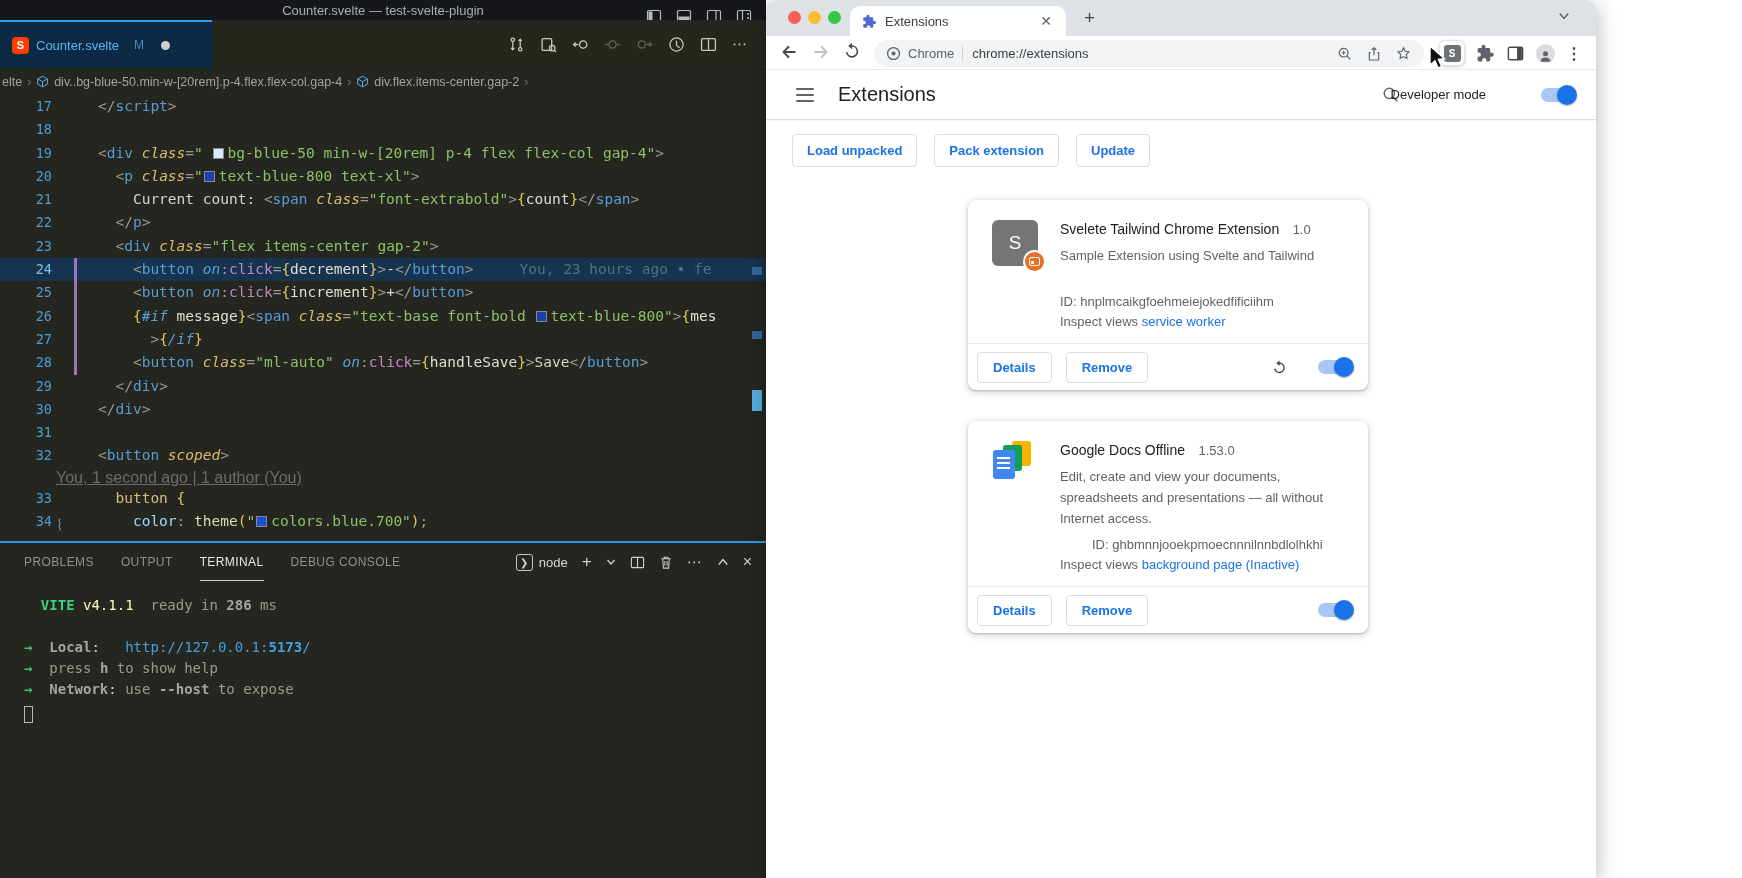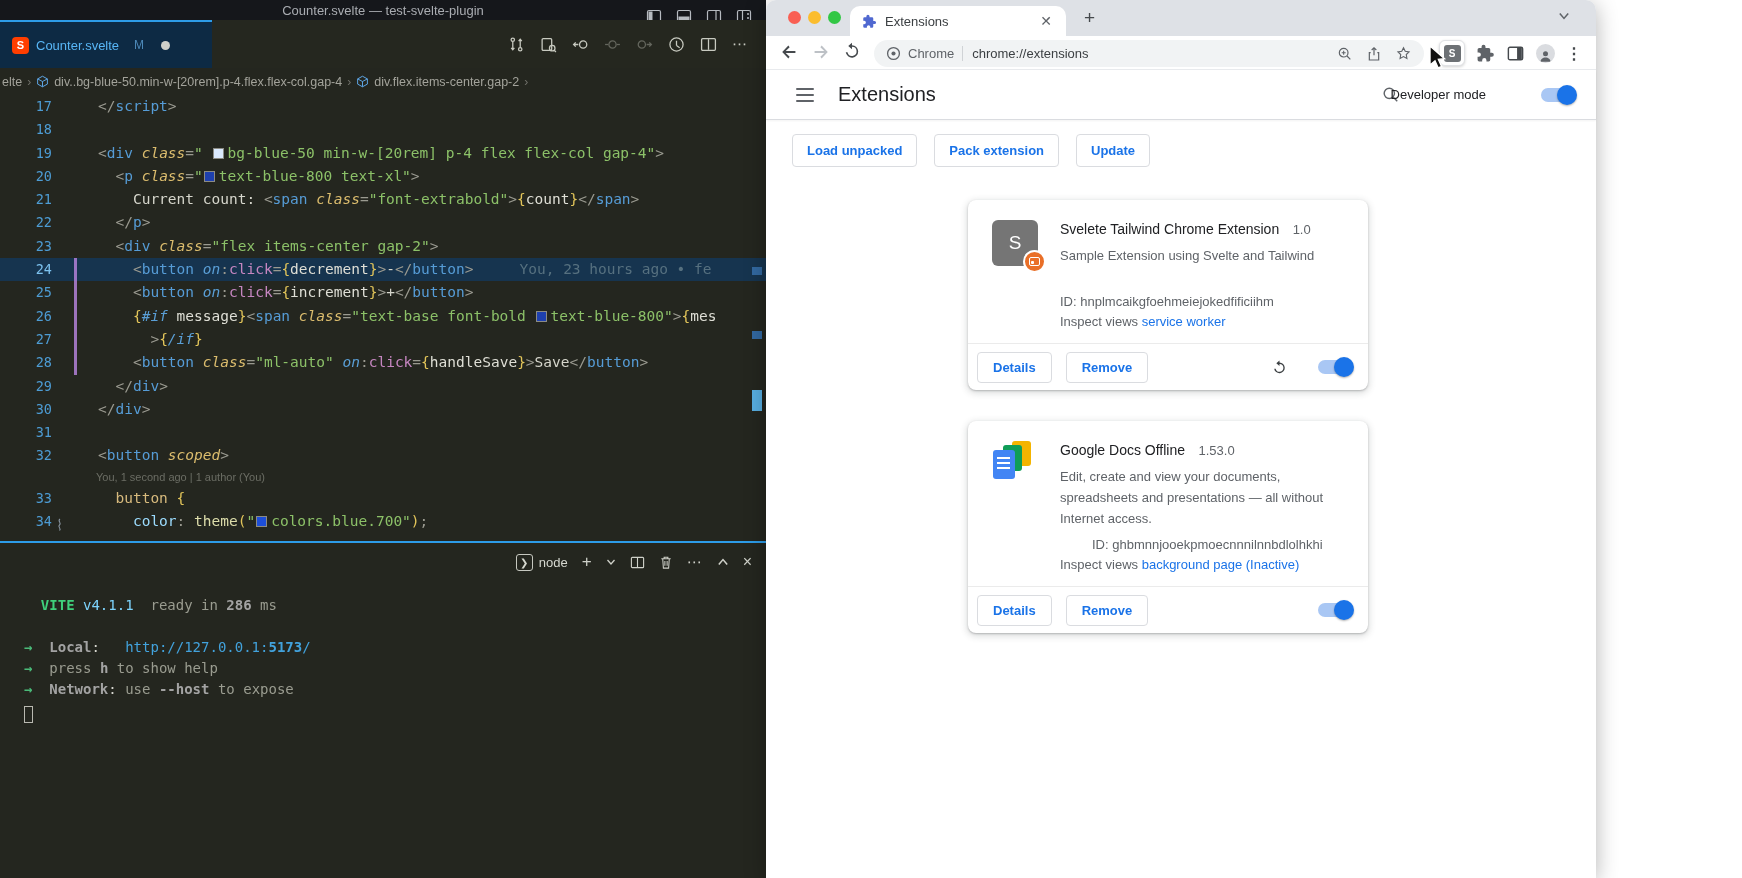--- a/index.html
+++ b/index.html
@@ -43,8 +43,8 @@
   .code-body { display:inline-block; padding-left:46px;text-align:center; }
   .code-row .gutterbar { position:absolute; left:74px; top:0; width:3px; height:100%;
     background:#b180d7; opacity:.85; }
-  .lens-row { height:19px; line-height:19px; color:#6b6d64; font-size:11px;
-    font-family:"Liberation Sans", sans-serif; padding-left:96px; }
+  .lens-row { height:19px; line-height:19px; color:#6b6d64; font-size:16px;
+    font-family:"Liberation Sans", sans-serif; padding-left:56px;text-decoration:underline; }
   .swatch { display:inline-block; width:11px; height:11px; border:1px solid #8b8b84;
     margin:0 4px -1px 1px; }
   .tok-pun{color:#9a9a90} .tok-tag{color:#569cd6}

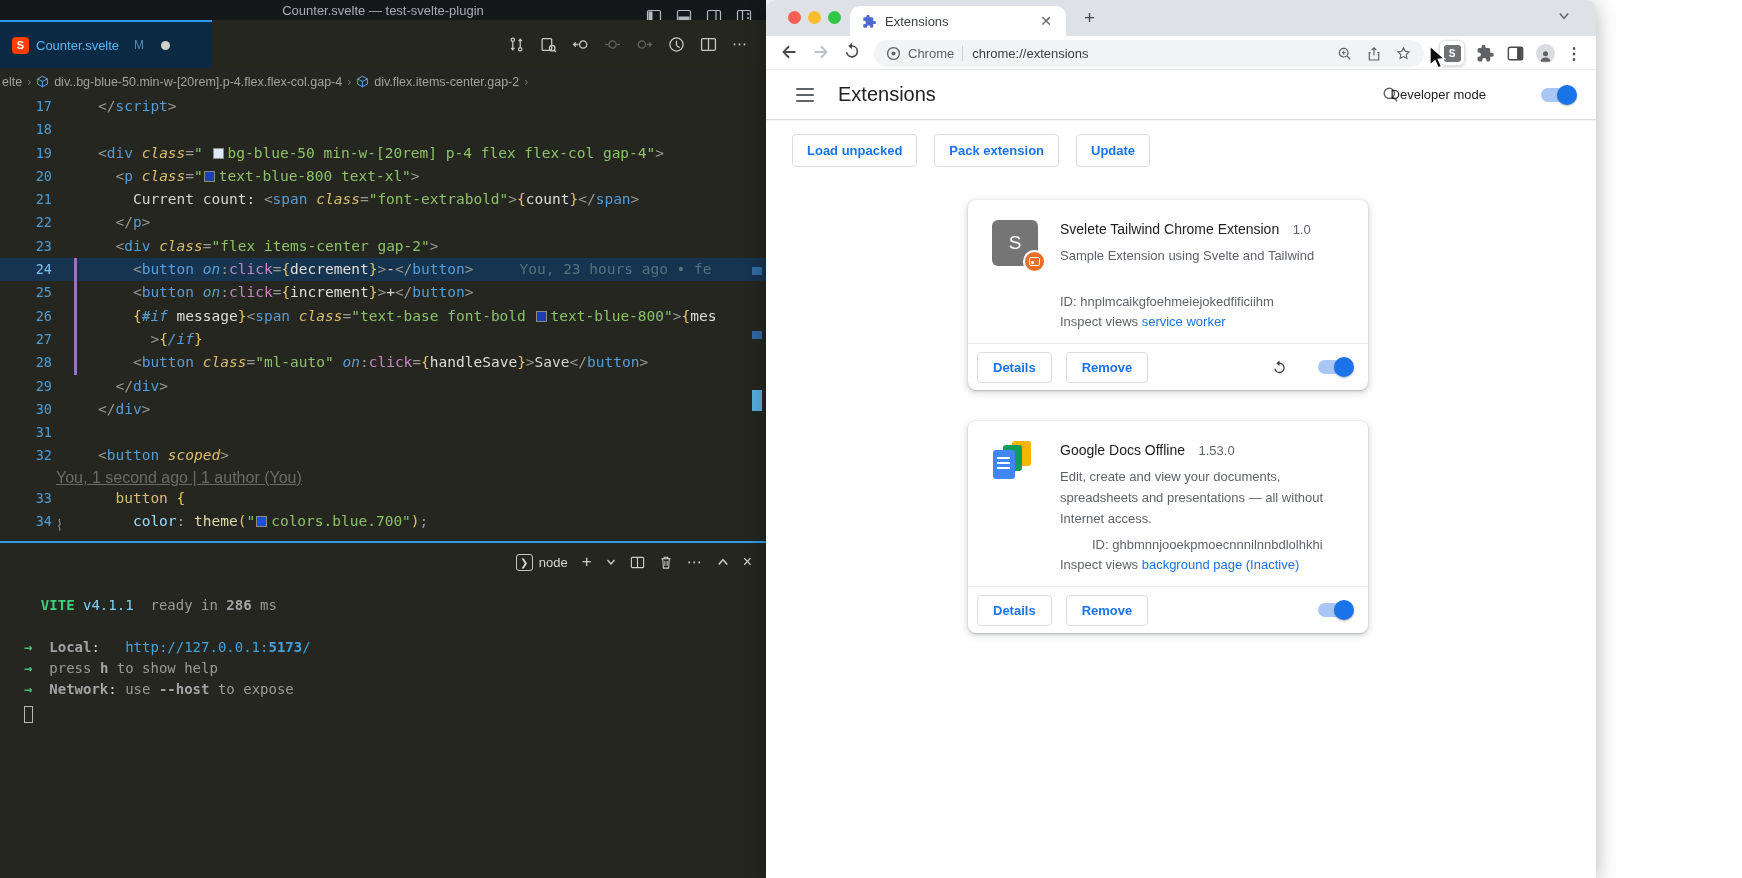--- a/index.html
+++ b/index.html
@@ -285,6 +285,12 @@
 
   <div class="vs-panel">
     <div class="vs-panel-header">
+      <div class="panel-tabs">
+        <span class="panel-tab">PROBLEMS</span>
+        <span class="panel-tab">OUTPUT</span>
+        <span class="panel-tab active">TERMINAL</span>
+        <span class="panel-tab">DEBUG CONSOLE</span>
+      </div>
       <div class="panel-actions">
         <span class="term-chip">
           <span class="box">❯</span>

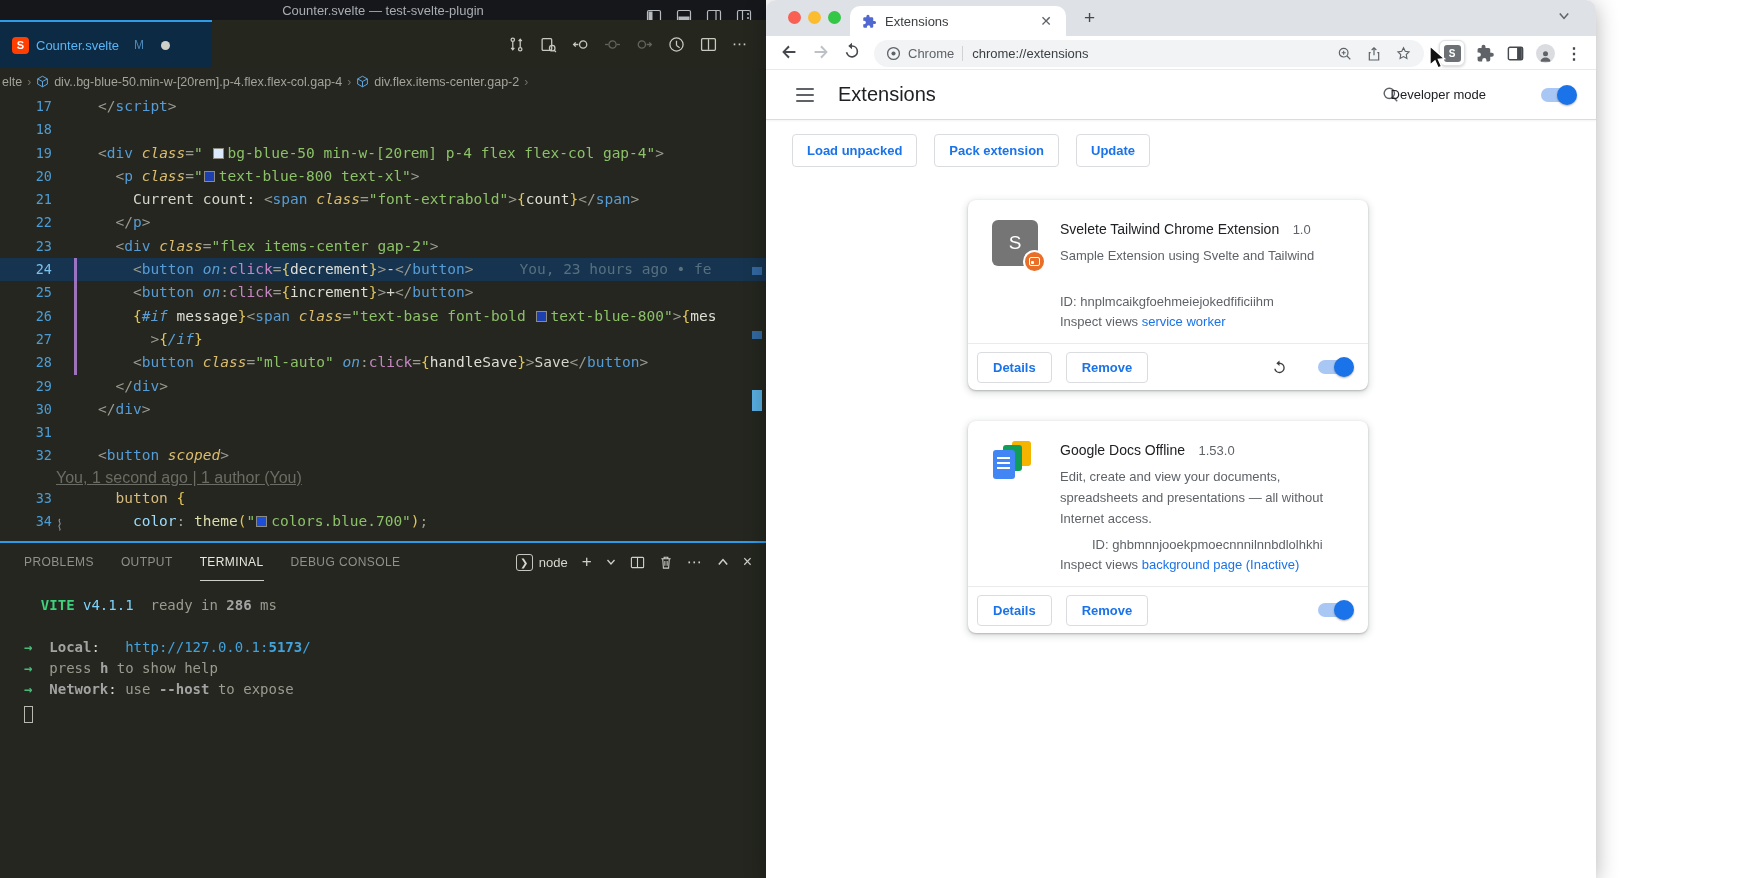--- a/index.html
+++ b/index.html
@@ -72,7 +72,7 @@
   .vs-terminal { padding:14px 0 0 24px; font-family:"DejaVu Sans Mono", monospace;
     font-size:14px; }
   .term-line { height:21px; line-height:21px; white-space:pre; }
-  .tt-gb{color:#3fd17c;font-weight:700} .tt-g{color:#7dd3fc} .tt-gy{color:#9a9c90}
+  .tt-gb{color:#3fd17c;font-weight:700} .tt-g{color:#fef9c3} .tt-gy{color:#9a9c90}
   .tt-wb{color:#a3a3a3;font-weight:700} .tt-w{color:#d8d8d0}
   .tt-lk{color:#42a2dc} .tt-lkb{color:#42a2dc;font-weight:700}
   .tt-ar{color:#4ab978;font-weight:700}

